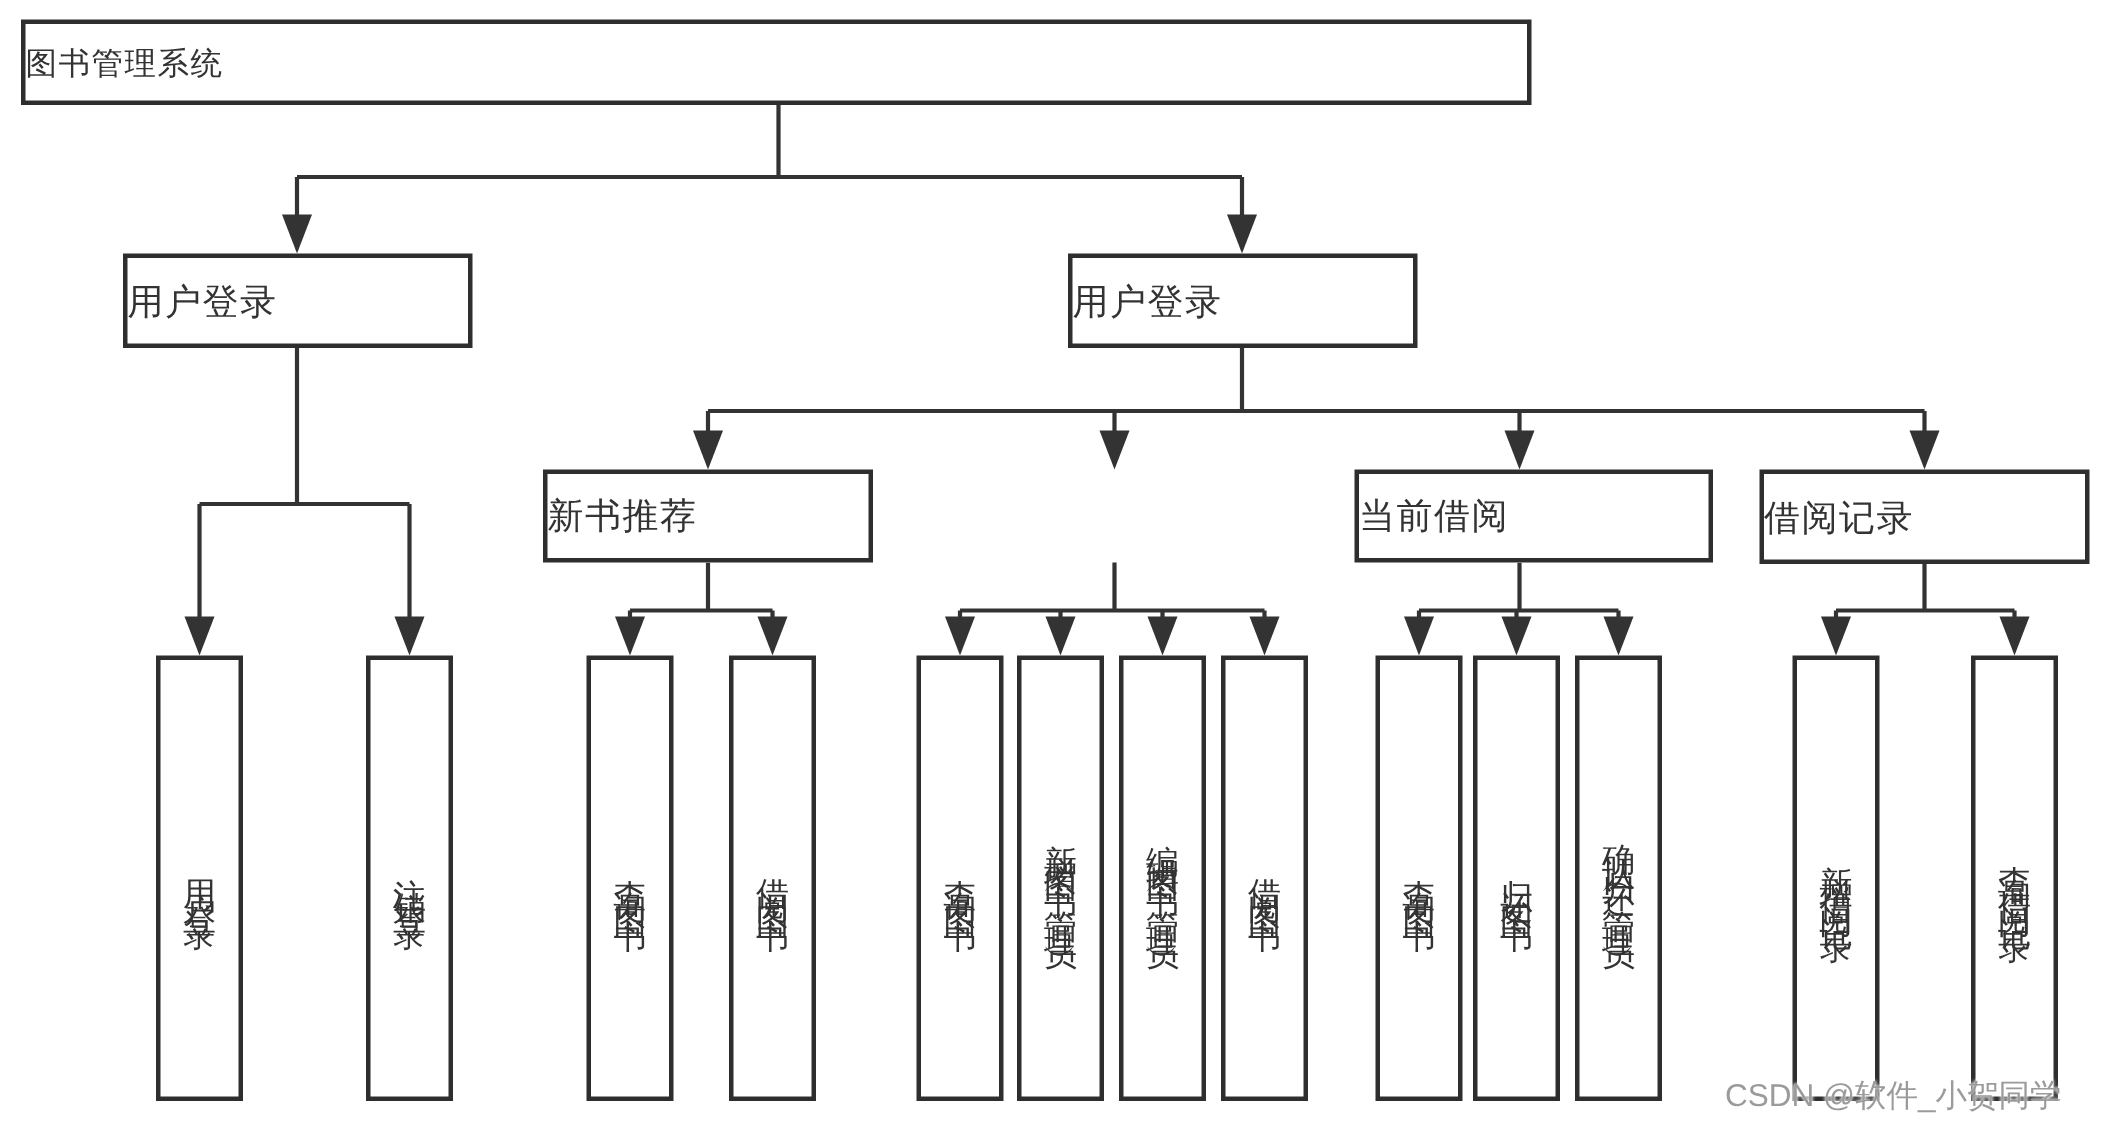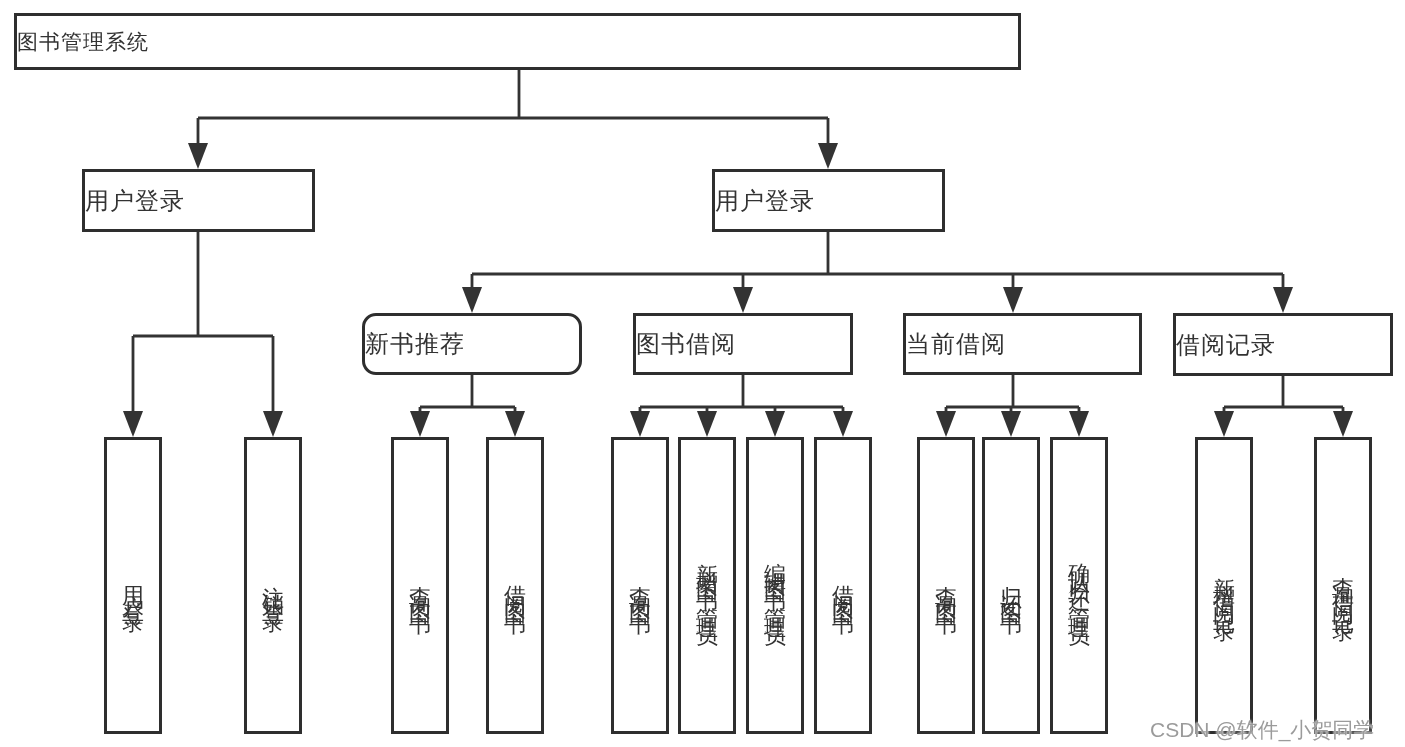--- a/index.html
+++ b/index.html
@@ -112,7 +112,7 @@
     <span>用户登录</span>
   </div>
 
-  <div class="hnode" style="left:362px;top:313px;width:220px;height:62px;border-radius:14px;">
+  <div class="hnode" style="left:362px;top:313px;width:220px;height:62px;">
     <span>新书推荐</span>
   </div>
   <div class="hnode" style="left:633px;top:313px;width:220px;height:62px;">

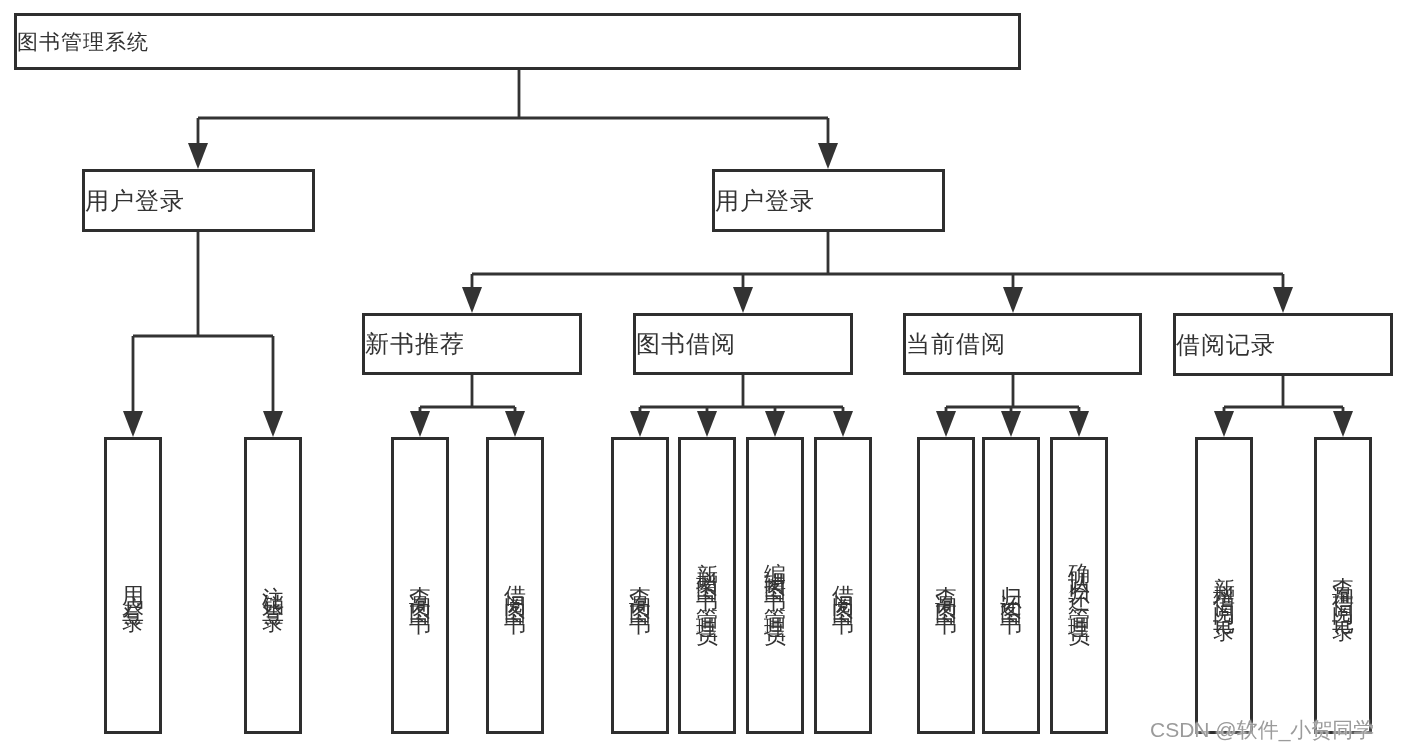--- a/index.html
+++ b/index.html
@@ -115,9 +115,6 @@
   <div class="hnode" style="left:362px;top:313px;width:220px;height:62px;">
     <span>新书推荐</span>
   </div>
-  <div class="hnode" style="left:633px;top:313px;width:220px;height:62px;">
-    <span>图书借阅</span>
-  </div>
   <div class="hnode" style="left:903px;top:313px;width:239px;height:62px;">
     <span>当前借阅</span>
   </div>

